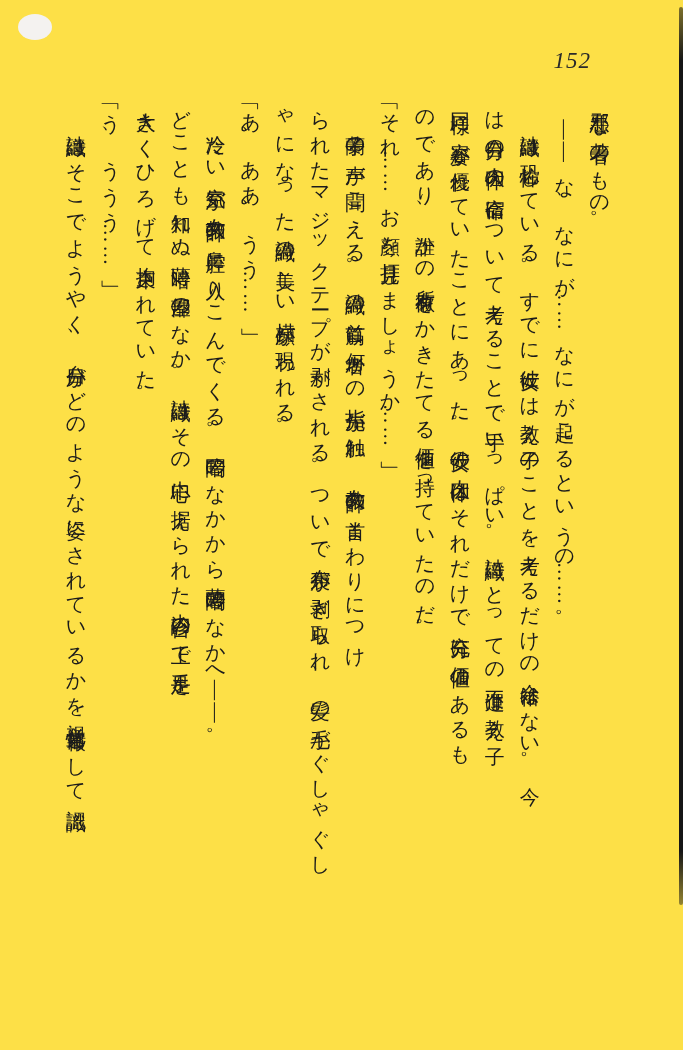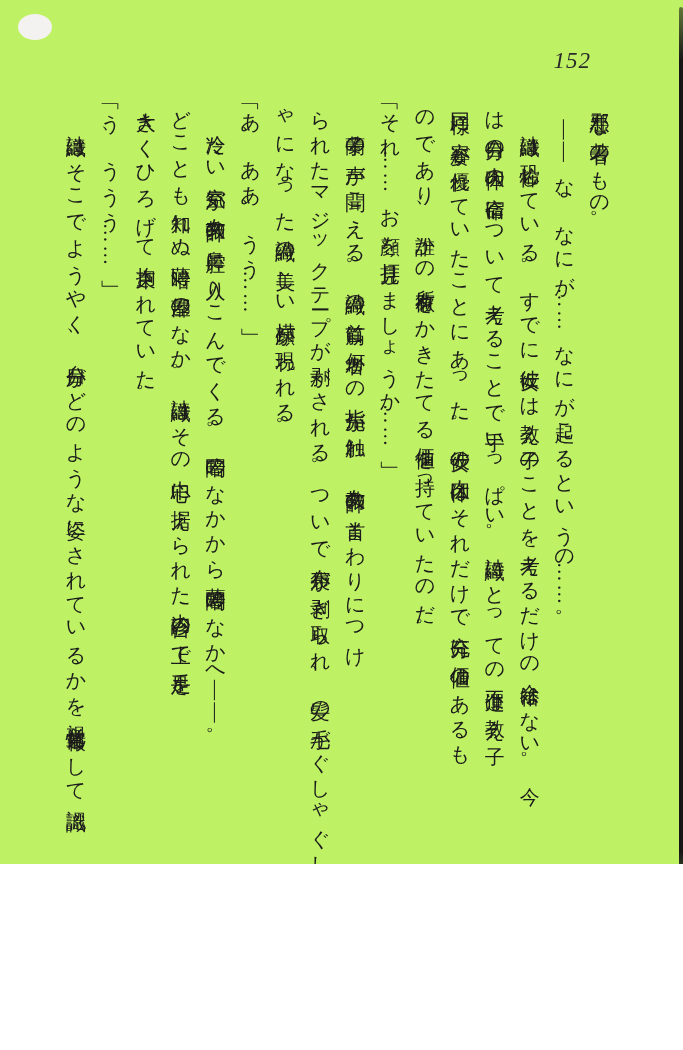--- a/index.html
+++ b/index.html
@@ -10,8 +10,8 @@
   .page {
     position: relative;
     width: 683px;
-    height: 864px;
-    background: #bef264;
+    height: 1050px;
+    background: #fde047;
     overflow: hidden;
     font-family: "Liberation Serif", "DejaVu Serif", serif;
   }

